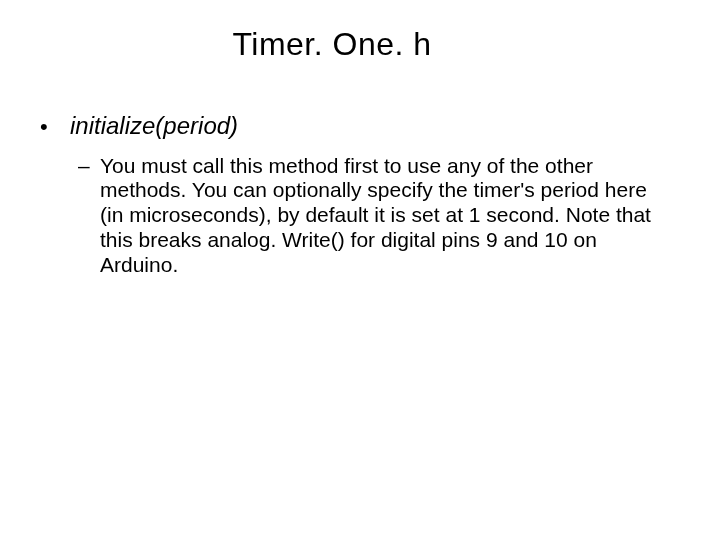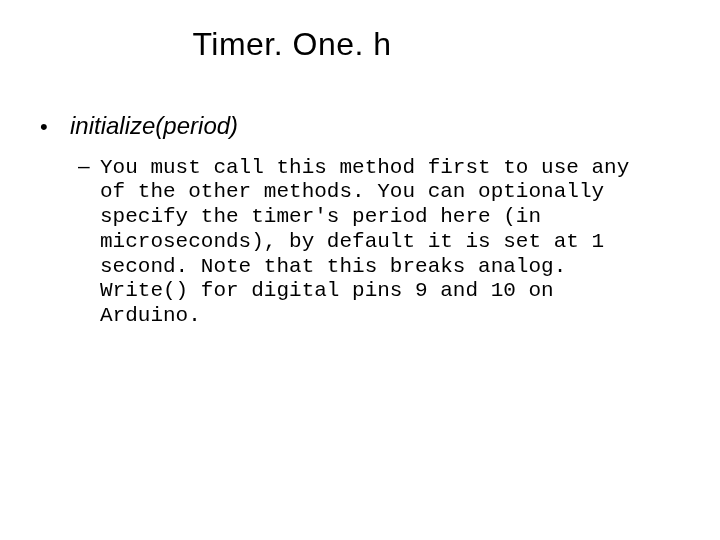--- a/index.html
+++ b/index.html
@@ -27,6 +27,7 @@
     font-size: 32px;
     font-weight: 400;
     letter-spacing: 0.5px;
+    padding-left: 40px;
   }
   .body {
     position: absolute;

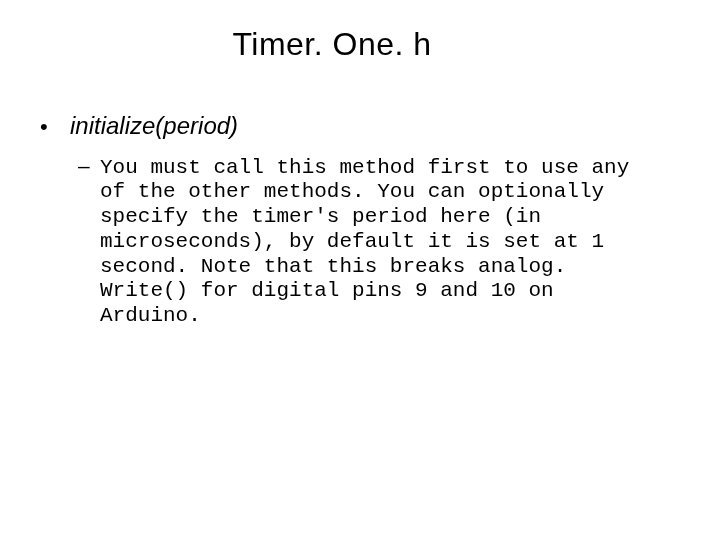--- a/index.html
+++ b/index.html
@@ -68,7 +68,6 @@
   .bullet-l2 .text {
     flex: 1;
     max-width: 560px;
-    font-family: Liberation Mono, monospace;
   }
 </style>
 </head>

